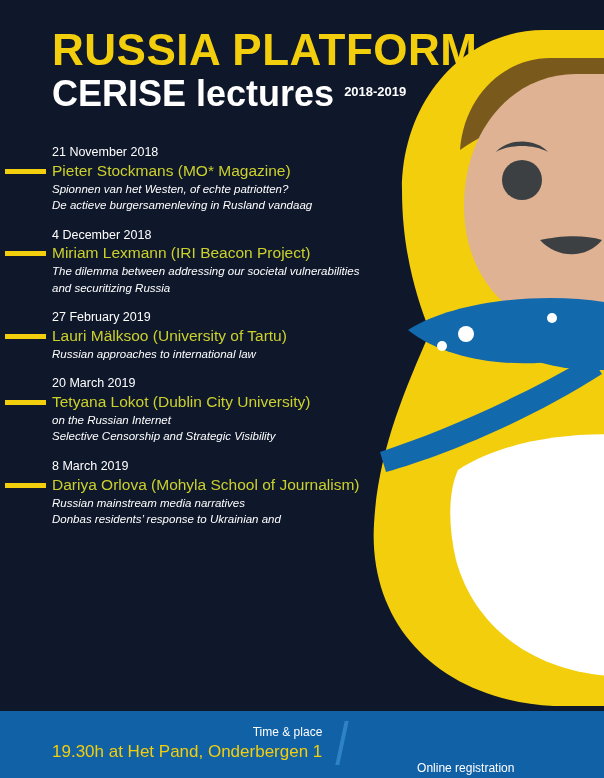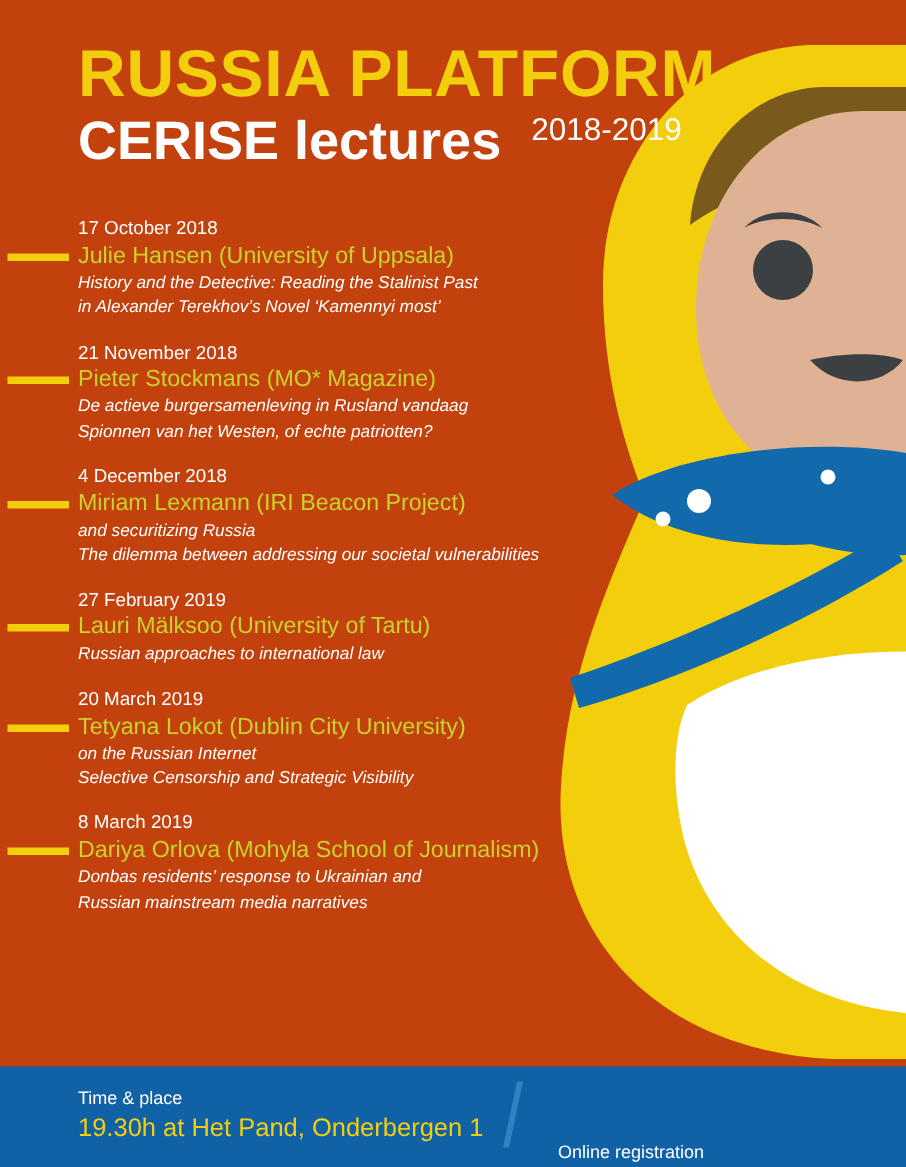--- a/index.html
+++ b/index.html
@@ -11,7 +11,7 @@
     position: relative;
     width: 604px;
     height: 778px;
-    background: #c2410c;
+    background: #0f172a;
     overflow: hidden;
     font-family: "Liberation Sans", sans-serif;
   }

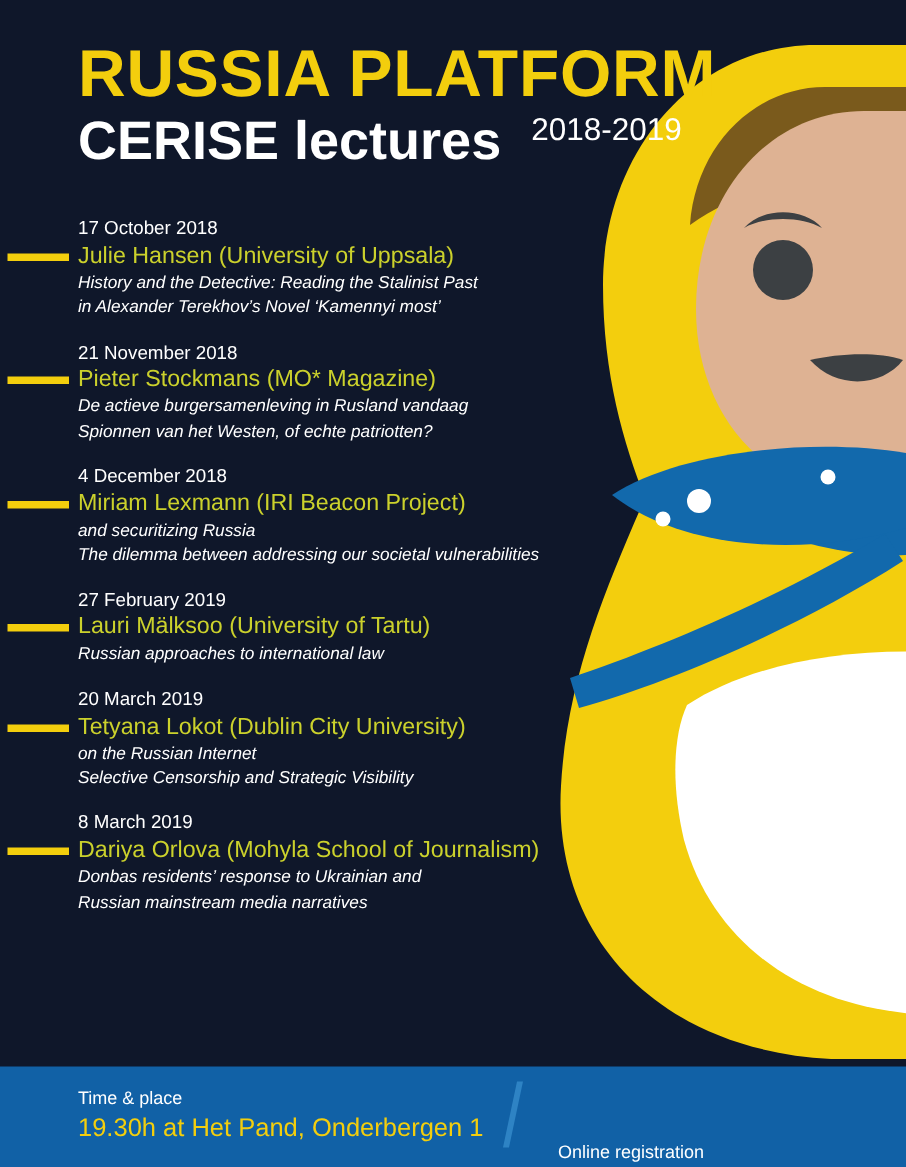--- a/index.html
+++ b/index.html
@@ -44,9 +44,8 @@
   }
   #title-sub-row {
     display: flex;
-    align-items: flex-start;
+    align-items: center;
     margin-top: 2px;
-    gap: 20px;
   }
   #title-sub {
     font-size: 36px;

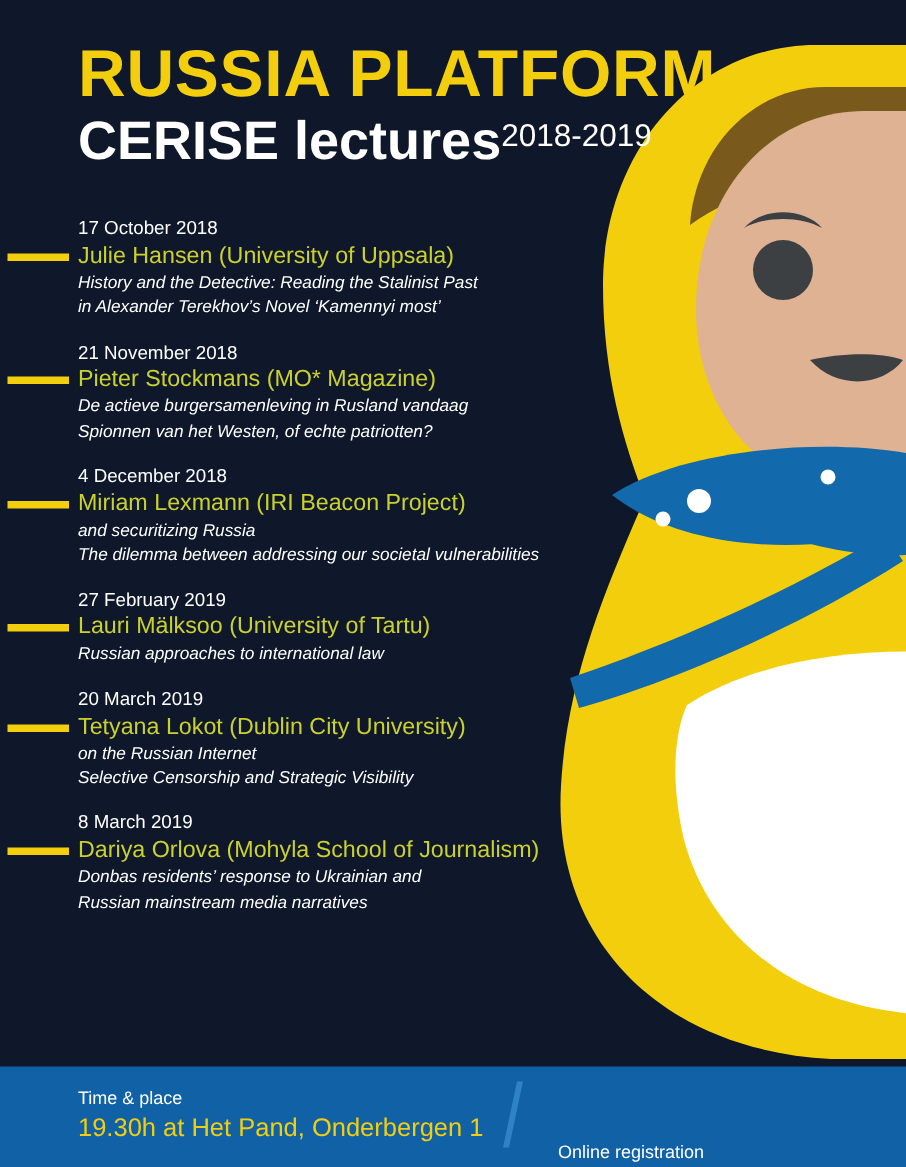--- a/index.html
+++ b/index.html
@@ -55,9 +55,10 @@
     white-space: nowrap;
   }
   #title-years {
-    font-size: 21px;
-    font-weight: normal;
-    color: #FFFFFF;
+    font-size: 13px;
+    font-weight: bold;
+    color: #FFFFFF;
+    margin-left: 10px;
     padding-bottom: 5px;
     white-space: nowrap;
   }

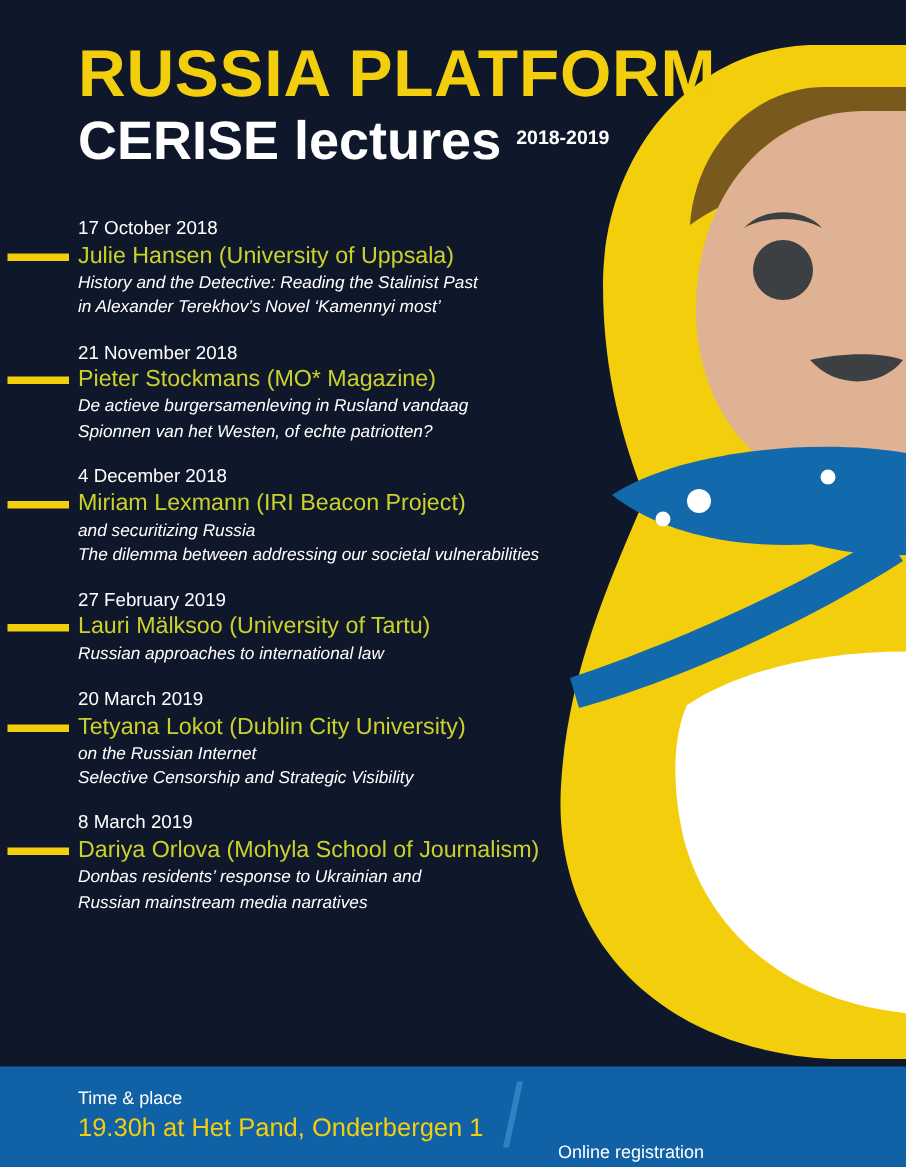--- a/index.html
+++ b/index.html
@@ -208,15 +208,6 @@
 
   <div id="lectures">
 
-    <div class="lecture">
-      <div class="lect-date">17 October 2018</div>
-      <div class="lect-speaker-row">
-        <span class="dash"></span>
-        <span class="lect-speaker">Julie Hansen (University of Uppsala)</span>
-      </div>
-      <div class="lect-desc">History and the Detective: Reading the Stalinist Past</div>
-      <div class="lect-desc">in Alexander Terekhov’s Novel ‘Kamennyi most’</div>
-    </div>
 
     <div class="lecture">
       <div class="lect-date">21 November 2018</div>

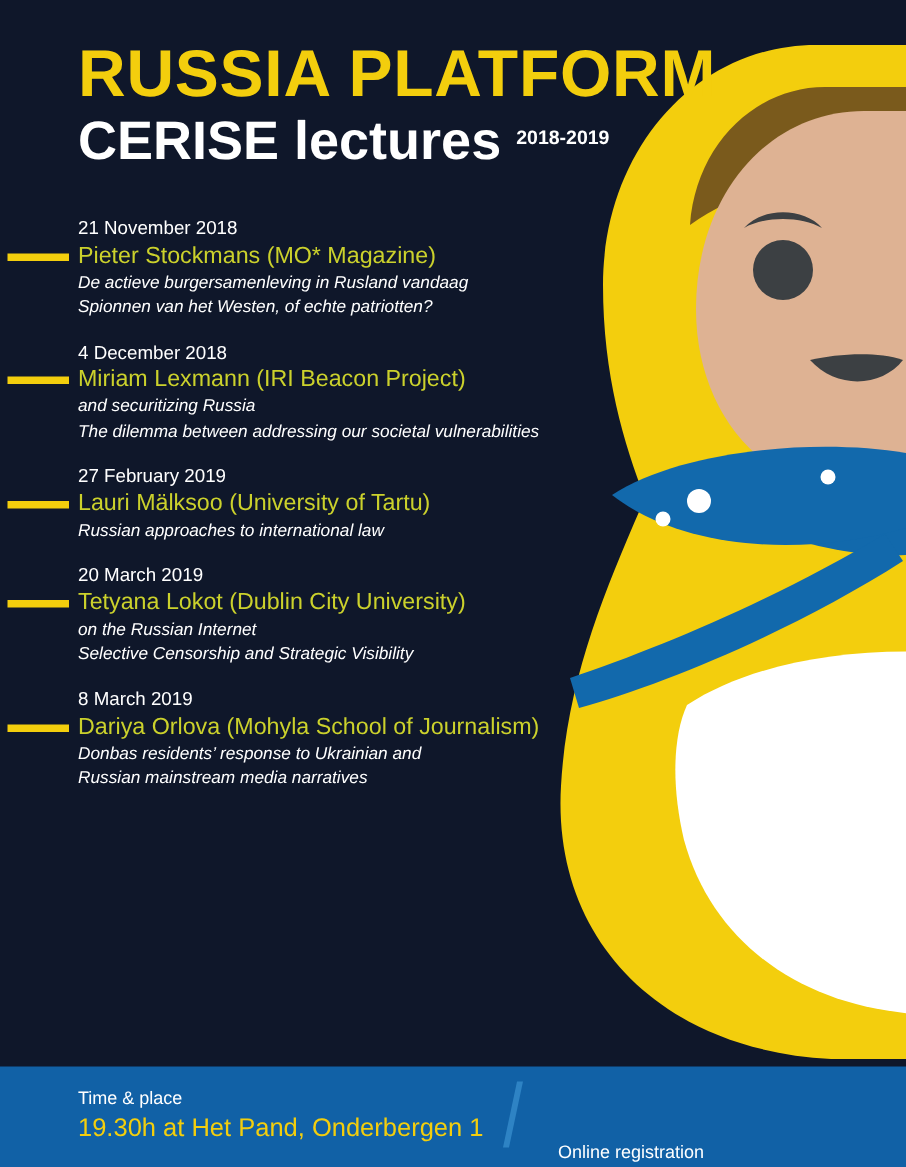--- a/index.html
+++ b/index.html
@@ -215,8 +215,8 @@
         <span class="dash"></span>
         <span class="lect-speaker">Pieter Stockmans (MO* Magazine)</span>
       </div>
+      <div class="lect-desc">Spionnen van het Westen, of echte patriotten?</div>
       <div class="lect-desc">De actieve burgersamenleving in Rusland vandaag</div>
-      <div class="lect-desc">Spionnen van het Westen, of echte patriotten?</div>
     </div>
 
     <div class="lecture">

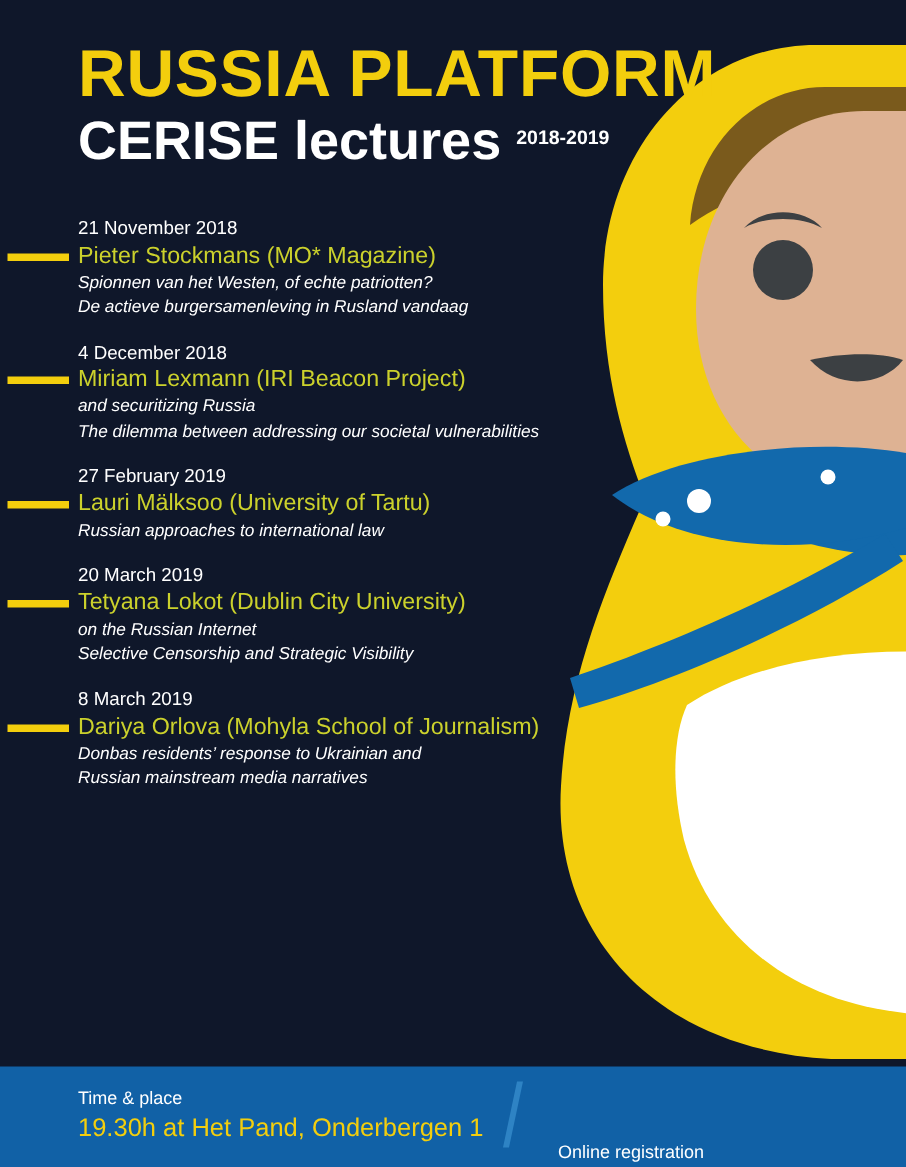--- a/index.html
+++ b/index.html
@@ -225,8 +225,8 @@
         <span class="dash"></span>
         <span class="lect-speaker">Miriam Lexmann (IRI Beacon Project)</span>
       </div>
+      <div class="lect-desc">The dilemma between addressing our societal vulnerabilities</div>
       <div class="lect-desc">and securitizing Russia</div>
-      <div class="lect-desc">The dilemma between addressing our societal vulnerabilities</div>
     </div>
 
     <div class="lecture">

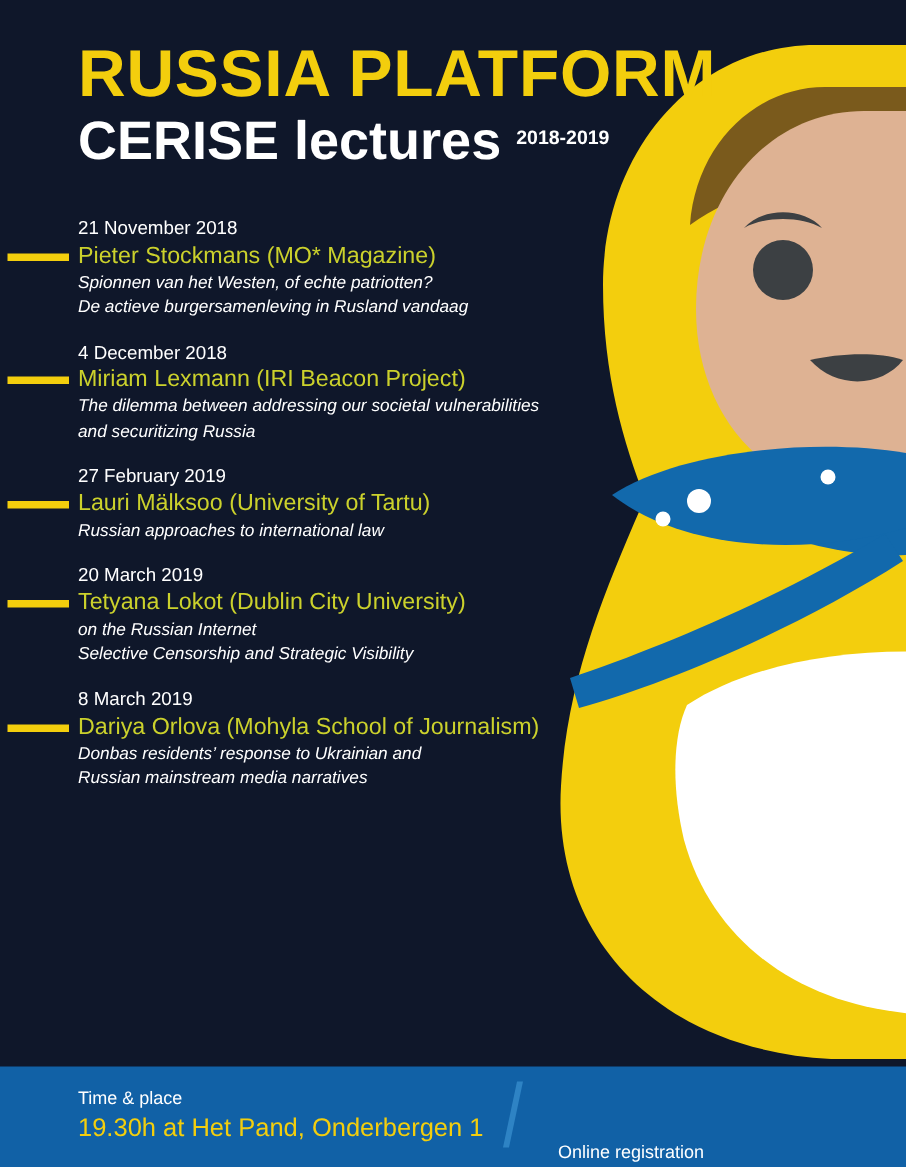--- a/index.html
+++ b/index.html
@@ -254,8 +254,8 @@
         <span class="dash"></span>
         <span class="lect-speaker">Dariya Orlova (Mohyla School of Journalism)</span>
       </div>
+      <div class="lect-desc">Russian mainstream media narratives</div>
       <div class="lect-desc">Donbas residents’ response to Ukrainian and</div>
-      <div class="lect-desc">Russian mainstream media narratives</div>
     </div>
 
   </div>

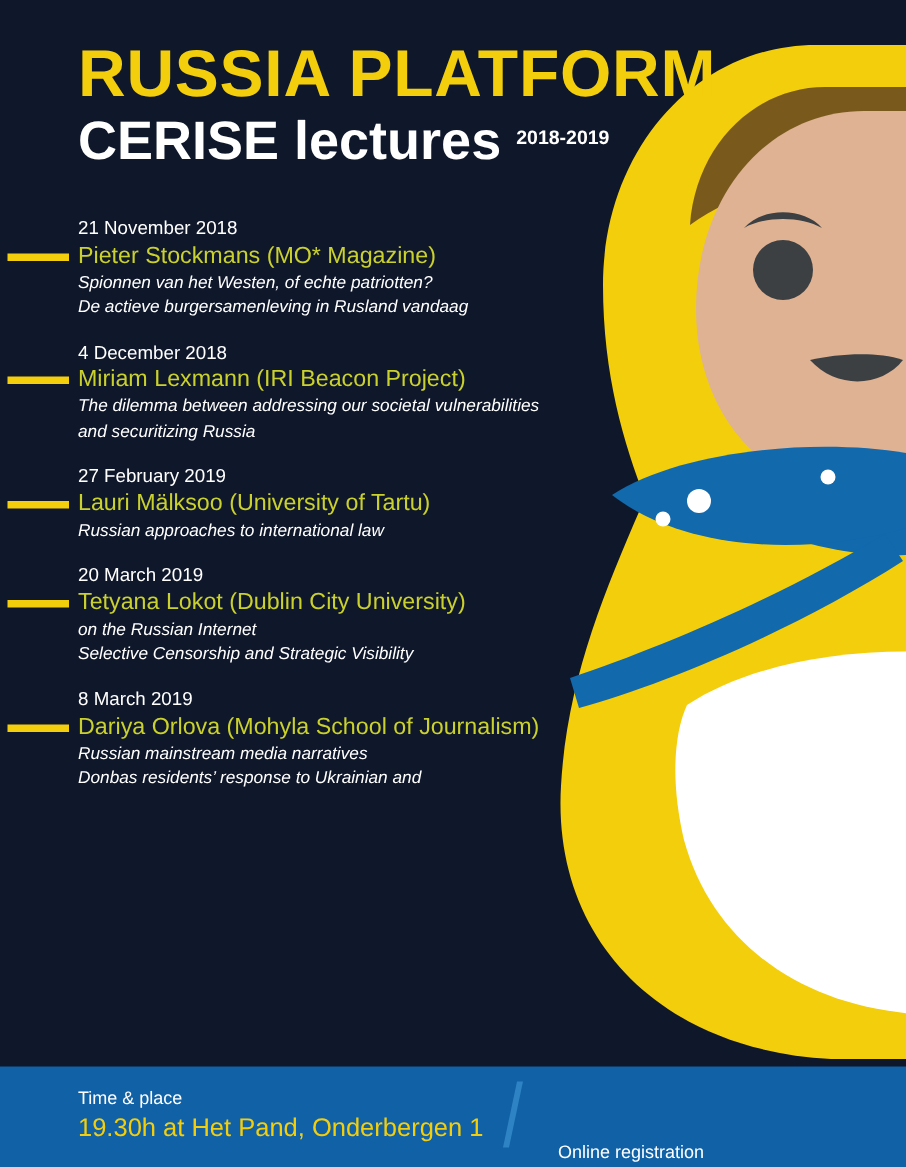--- a/index.html
+++ b/index.html
@@ -133,6 +133,7 @@
     color: #FFFFFF;
     line-height: 1.45;
     white-space: nowrap;
+    text-align: right;
   }
   .foot-value {
     font-size: 17px;

